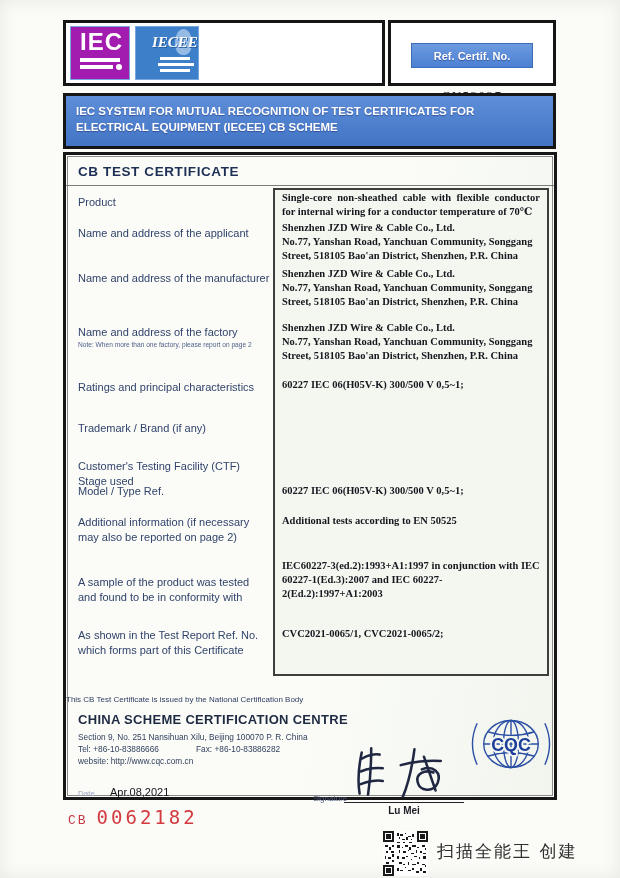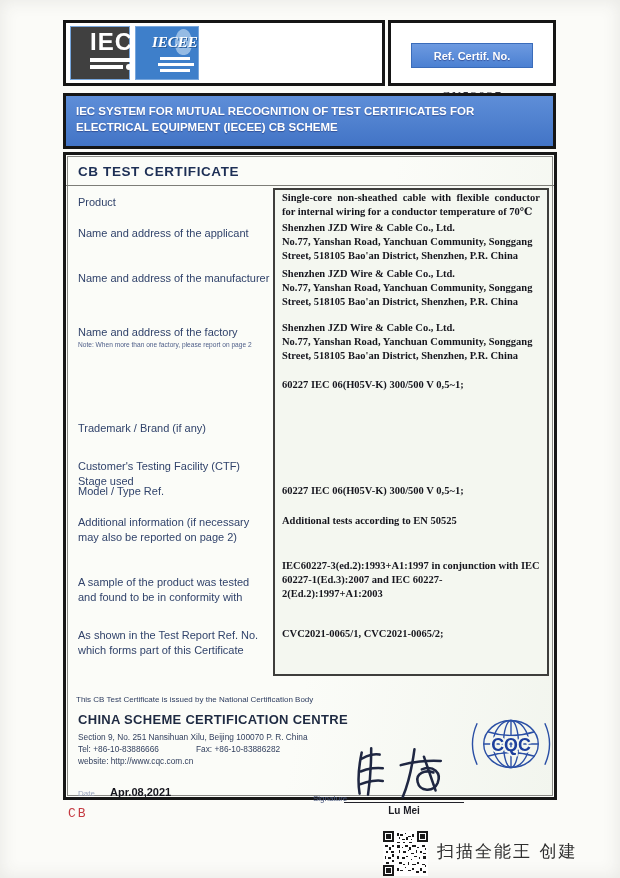--- a/index.html
+++ b/index.html
@@ -18,7 +18,7 @@
     background:#fff; border:3px solid #151515;
     display:flex; align-items:center; gap:5px; padding:3px 4px;
   }
-  .iec-sq { width:60px; height:54px; background:#404040; padding:4px 20px; box-shadow:inset 0 0 0 1px #77a6dc; }
+  .iec-sq { width:60px; height:54px; background:#a21caf; padding:4px 10px; box-shadow:inset 0 0 0 1px #77a6dc; }
   .iec-txt { display:block; font-weight:bold; font-size:24px; line-height:1; color:#fff; letter-spacing:1px; }
   .iec-bar1 { margin-top:4px; height:4px; width:40px; background:#fff; }
   .iec-bar2 { margin-top:3px; height:4px; width:33px; background:#fff; position:relative; }

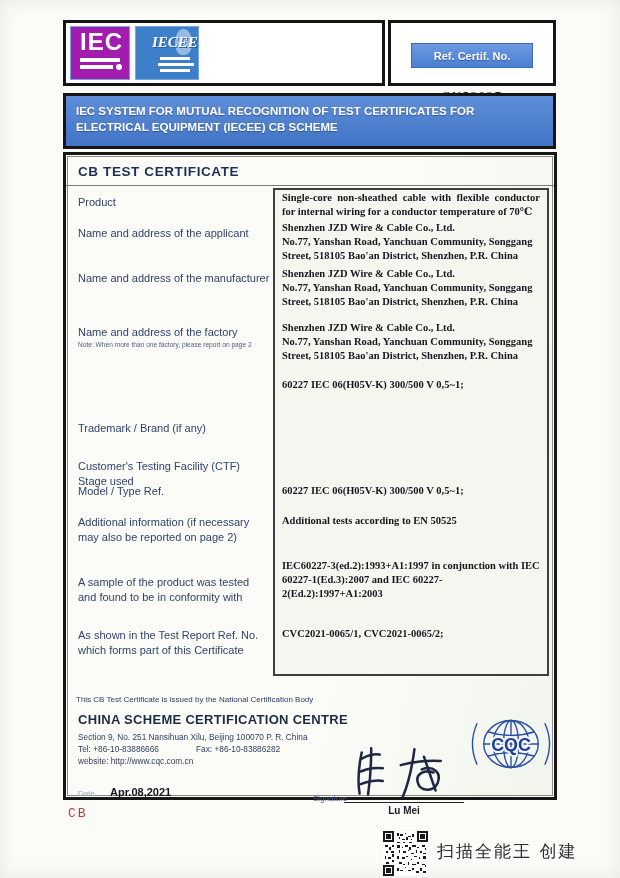--- a/index.html
+++ b/index.html
@@ -136,6 +136,7 @@
     <div class="lbl" style="top:116px">Name and address of the manufacturer</div>
     <div class="lbl" style="top:170px">Name and address of the factory</div>
     <div class="lbl-note" style="top:186px">Note: When more than one factory, please report on page 2</div>
+    <div class="lbl" style="top:225px">Ratings and principal characteristics</div>
     <div class="lbl" style="top:266px">Trademark / Brand (if any)</div>
     <div class="lbl" style="top:304px">Customer's Testing Facility (CTF) Stage used</div>
     <div class="lbl" style="top:329px">Model / Type Ref.</div>

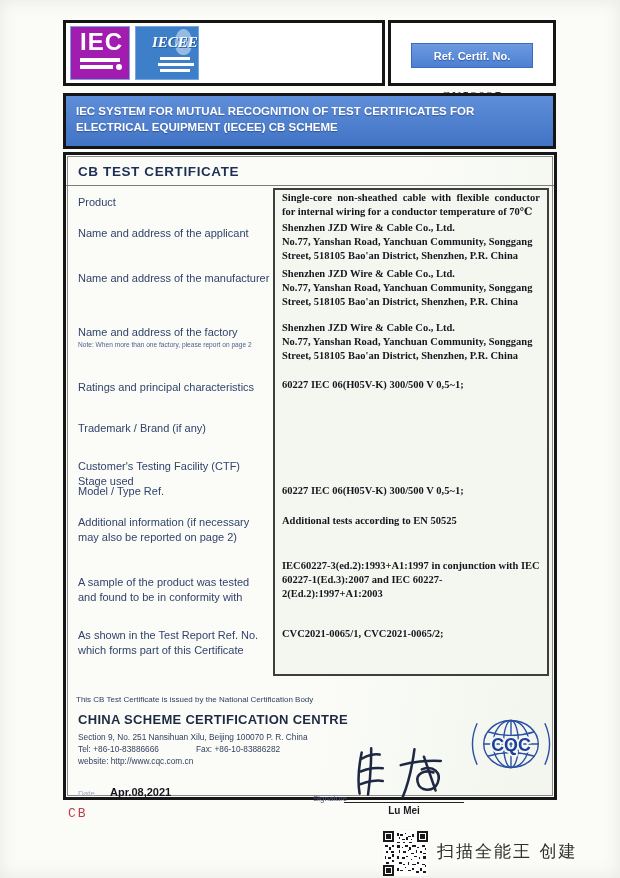--- a/index.html
+++ b/index.html
@@ -77,7 +77,7 @@
   .val.justify { text-align:justify; }
 
   
-  .issued-note { position:absolute; left:10px; top:540px; font-size:8px; color:#2e3d60; }
+  .issued-note { position:absolute; left:0; top:540px; font-size:8px; color:#2e3d60; }
   .centre-name { position:absolute; left:12px; top:557px; font-size:13px; font-weight:bold; color:#1e2a42; letter-spacing:.3px; }
   .centre-line { position:absolute; left:12px; font-size:8.3px; color:#33415f; }
   .date-label { position:absolute; left:12px; top:634px; font-size:8px; color:#9aa4bd; }

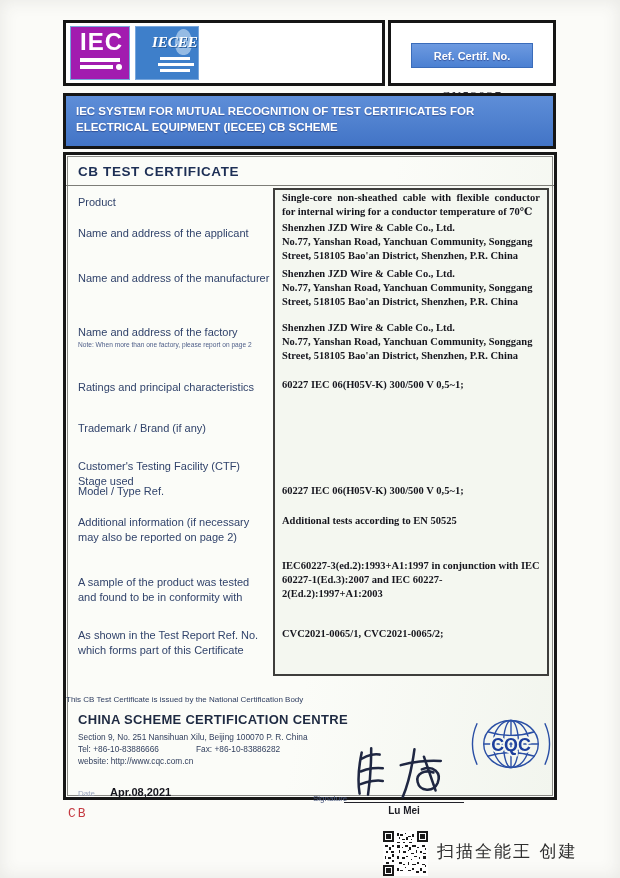--- a/index.html
+++ b/index.html
@@ -81,7 +81,7 @@
   .centre-name { position:absolute; left:12px; top:557px; font-size:13px; font-weight:bold; color:#1e2a42; letter-spacing:.3px; }
   .centre-line { position:absolute; left:12px; font-size:8.3px; color:#33415f; }
   .date-label { position:absolute; left:12px; top:634px; font-size:8px; color:#9aa4bd; }
-  .date-value { position:absolute; left:44px; top:631px; font-size:11px; font-weight:bold; color:#15151d; }
+  .date-value { position:absolute; left:44px; top:631px; font-size:11px; font-weight:normal; color:#15151d; }
   .sig-label { position:absolute; left:247px; top:639px; font-size:8px; color:#47557c; }
   .sig-svg { position:absolute; left:280px; top:588px; }
   .sig-line { position:absolute; left:278px; top:647px; width:120px; border-top:1.6px solid #22222a; }

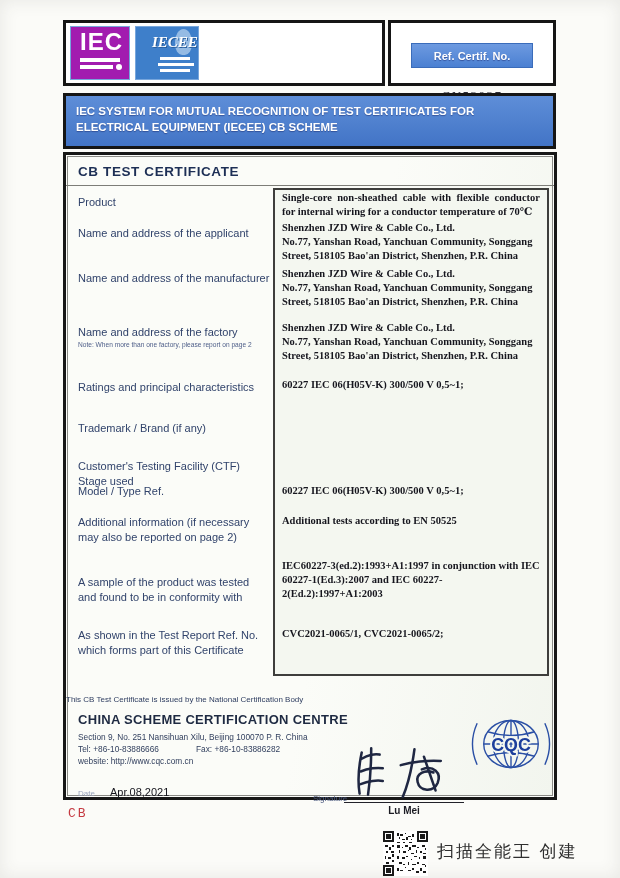--- a/index.html
+++ b/index.html
@@ -204,6 +204,7 @@
 
   <div class="serial">
     <span class="serial-prefix">CB</span>
+    <span class="serial-number">0062182</span>
   </div>
 
   <svg class="qr" width="45" height="45" viewBox="0 0 29 29" shape-rendering="crispEdges">

